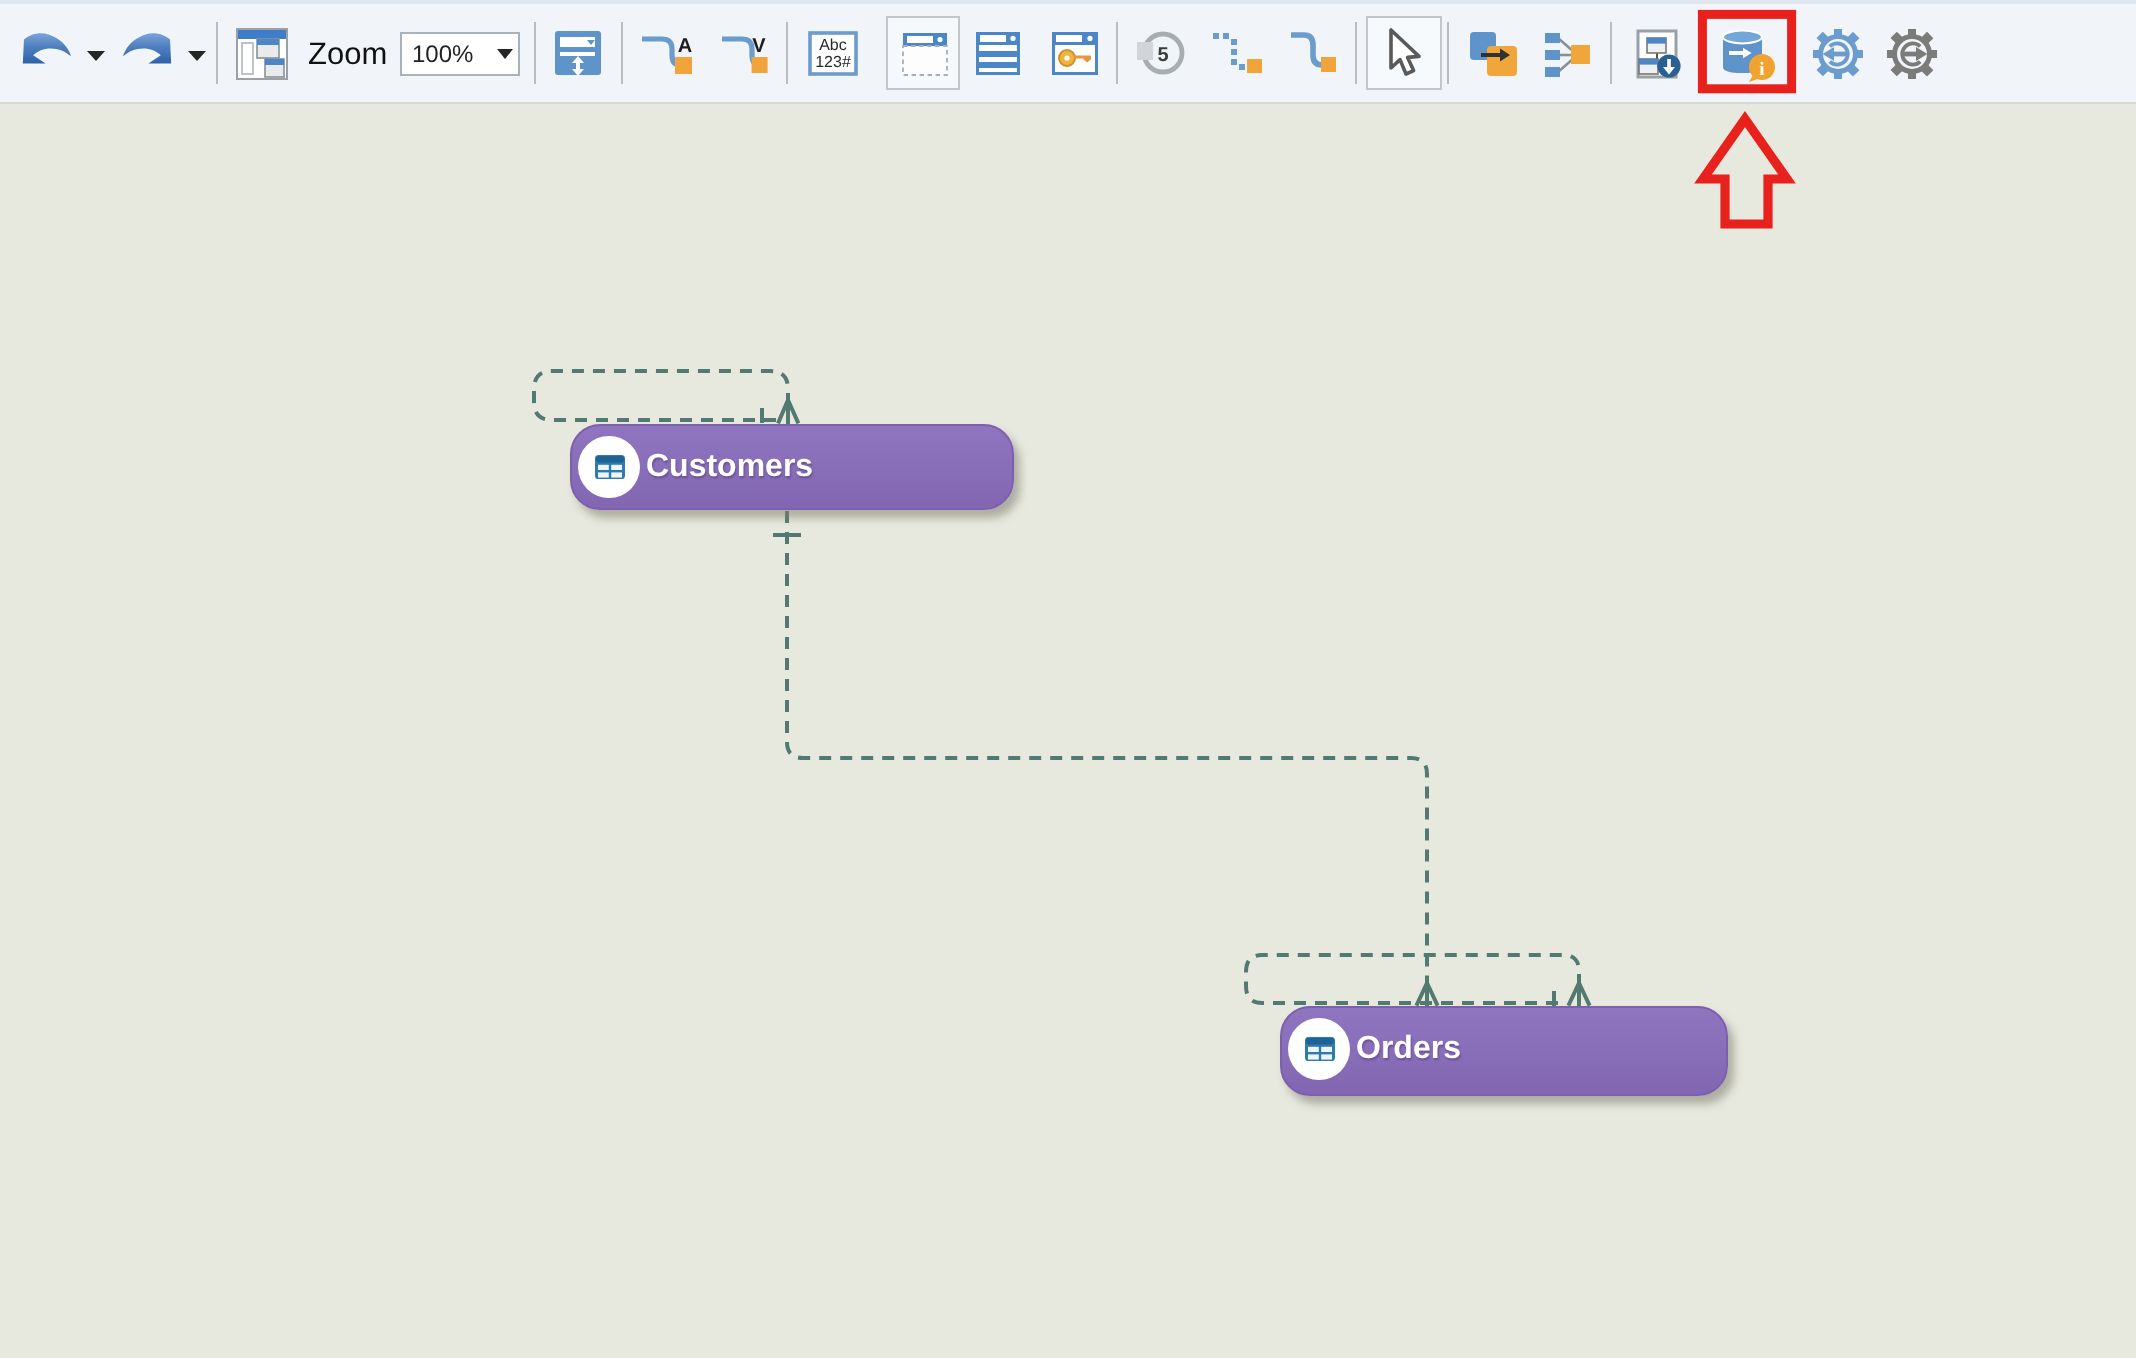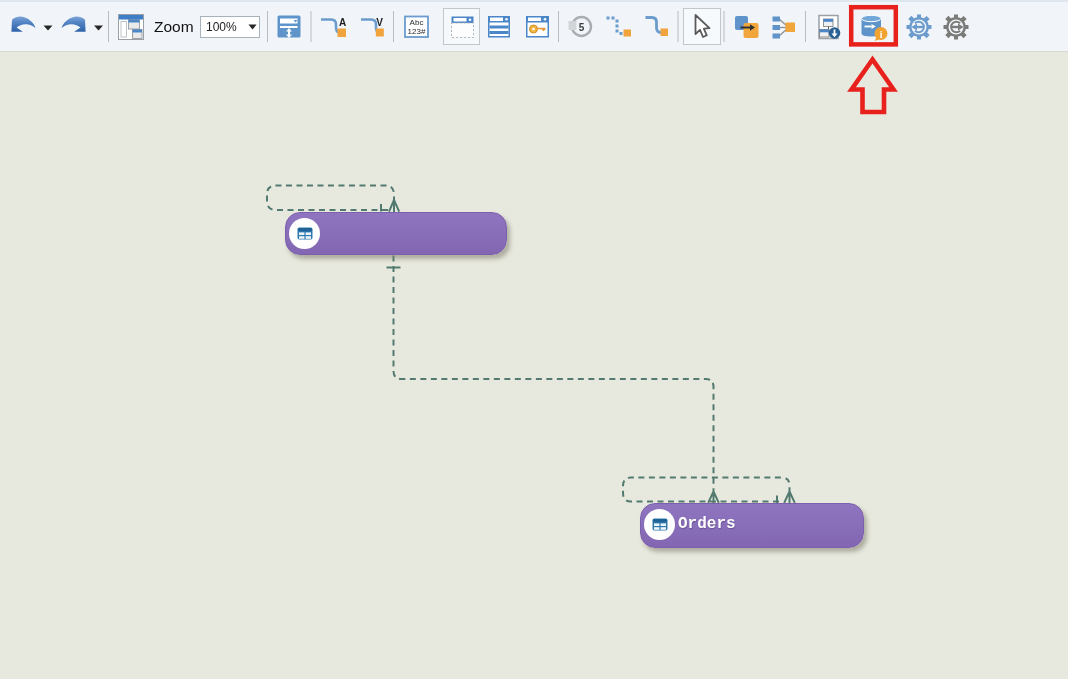--- a/index.html
+++ b/index.html
@@ -43,6 +43,7 @@
     <rect x="2" y="9.2" width="5.4" height="2.6" fill="#fff" opacity="0.92"></rect>
     <rect x="8.6" y="9.2" width="5.4" height="2.6" fill="#fff" opacity="0.92"></rect>
   </svg>
+  <div class="ename">Customers</div>
 </div>
 
 <div class="entity" style="left:640px;top:503px;width:222px;height:42.5px;font-family:Liberation Mono, monospace;">

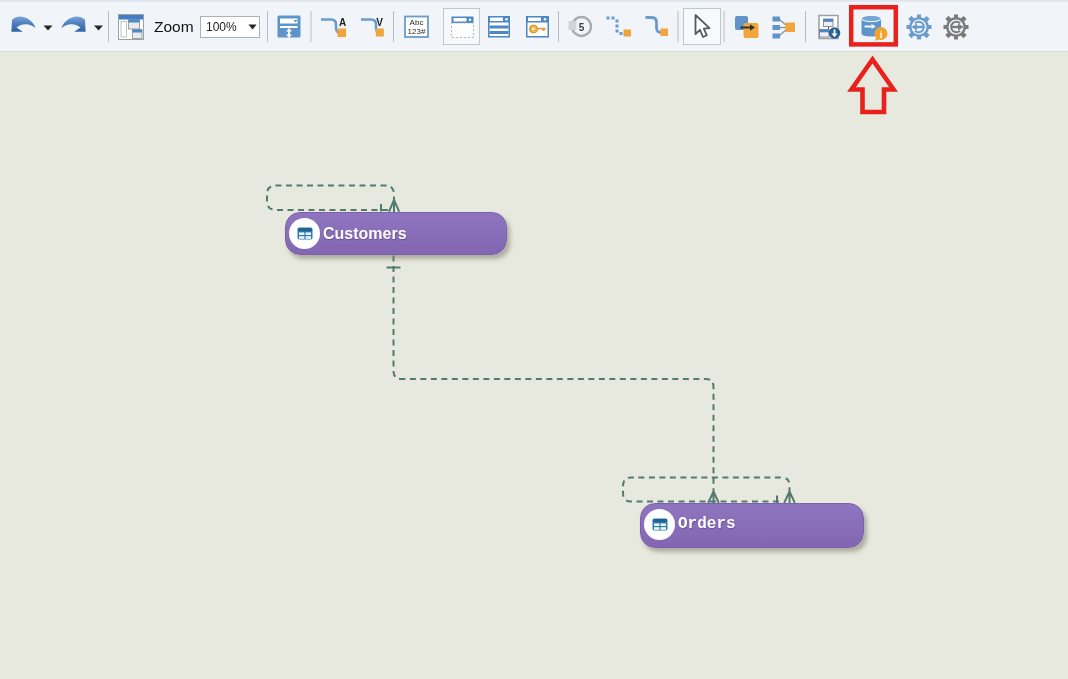--- a/index.html
+++ b/index.html
@@ -46,7 +46,7 @@
   <div class="ename">Customers</div>
 </div>
 
-<div class="entity" style="left:640px;top:503px;width:222px;height:42.5px;font-family:Liberation Mono, monospace;">
+<div class="entity" style="left:640px;top:503px;width:222px;height:42.5px;">
   <div class="bubble"></div>
   <svg width="16" height="13" style="left:10.5px;top:14px;">
     <rect x="0.5" y="0.5" width="15" height="12" rx="1.8" fill="#2e7bb0"></rect>

